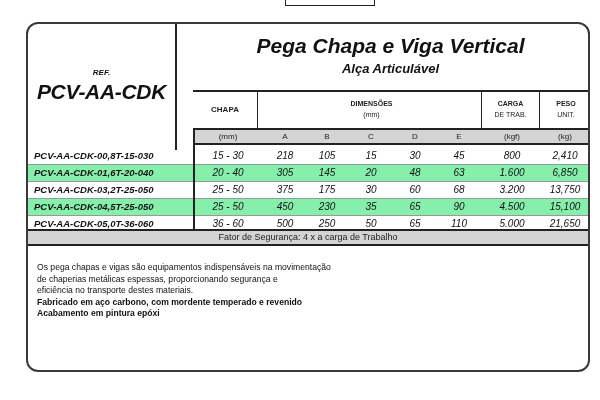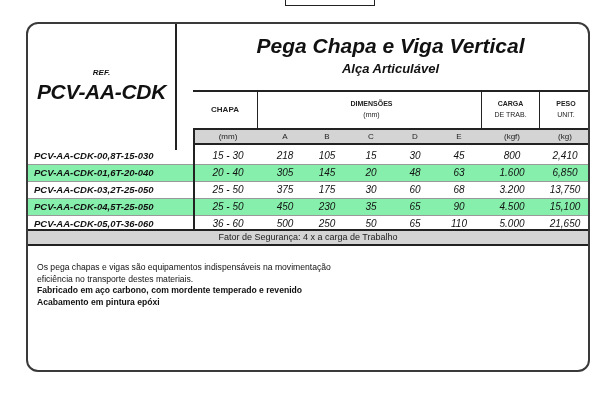--- a/index.html
+++ b/index.html
@@ -135,6 +135,7 @@
 
   <div class="desc">
     <div>Os pega chapas e vigas são equipamentos indispensáveis na movimentação</div>
+    <div>de chaperias metálicas espessas, proporcionando segurança e</div>
     <div>eficiência no transporte destes materiais.</div>
     <div class="b">Fabricado em aço carbono, com mordente temperado e revenido</div>
     <div class="b">Acabamento em pintura epóxi</div>

